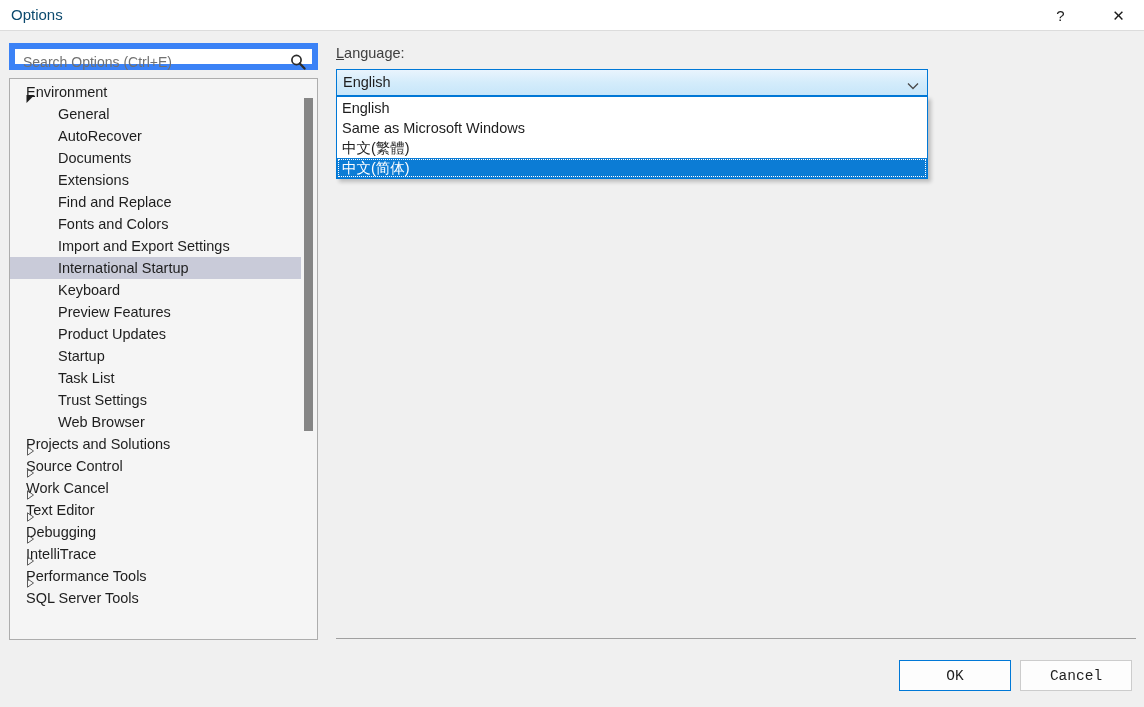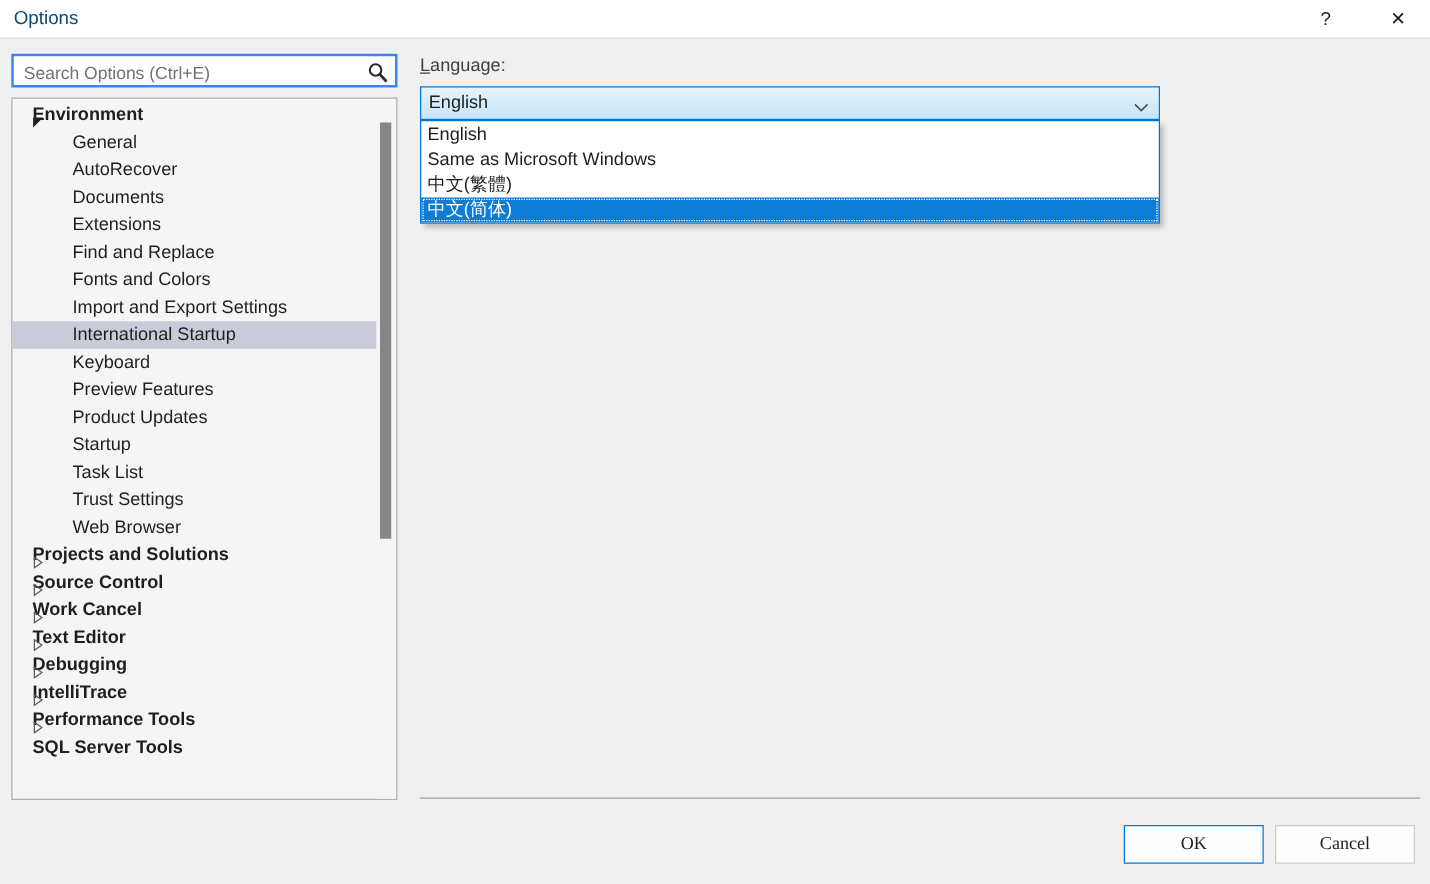--- a/index.html
+++ b/index.html
@@ -55,7 +55,7 @@
     left: 9px; top: 43px;
     width: 309px; height: 27px;
     background: #ffffff;
-    border: 2px solid #3b82f6;
+    border: 6px solid #3b82f6;
   }
   #search-input {
     position: absolute;

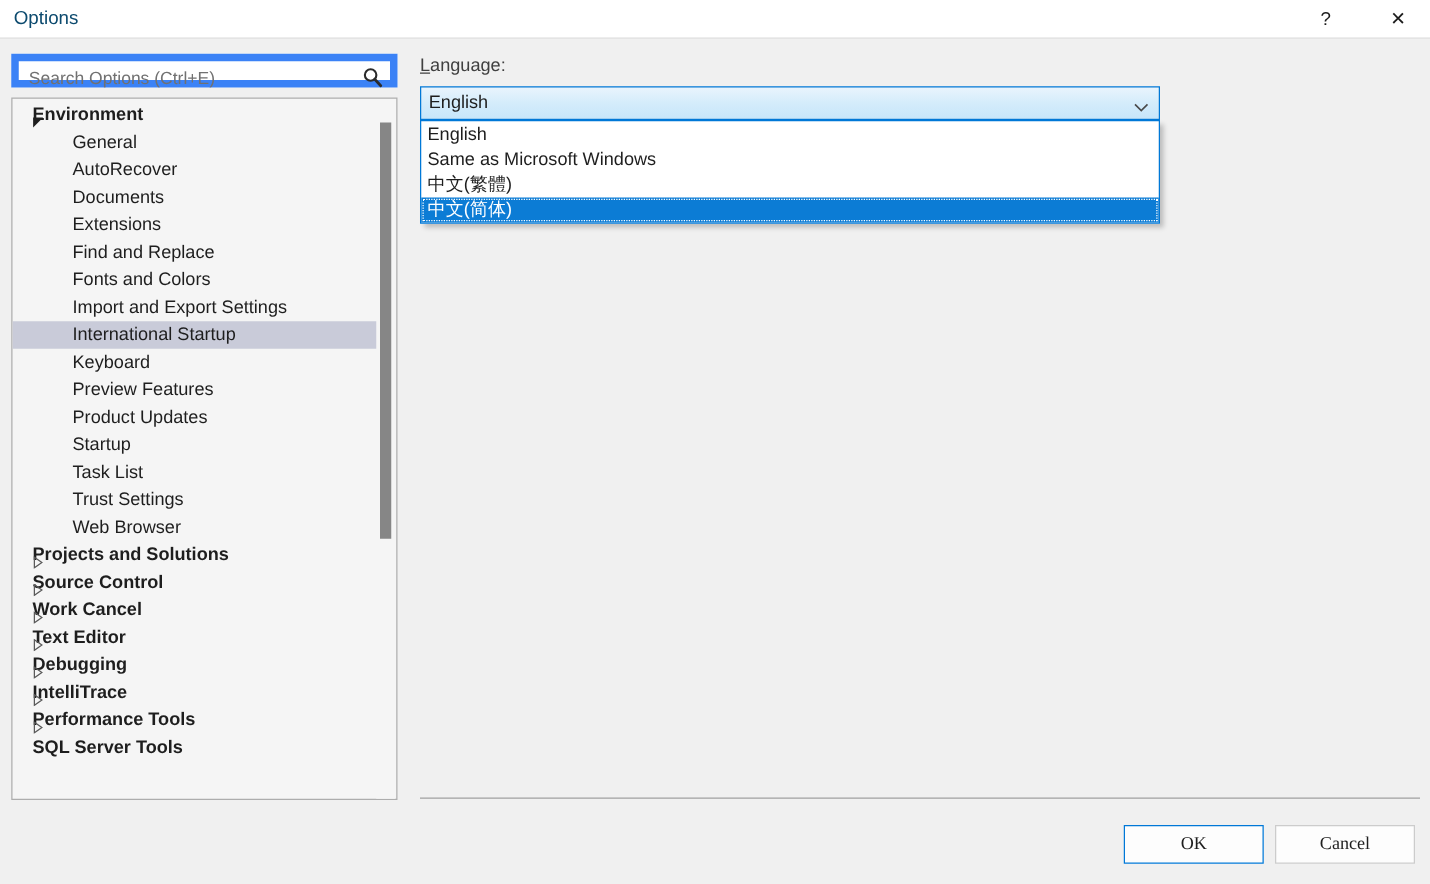--- a/index.html
+++ b/index.html
@@ -99,7 +99,7 @@
     cursor: default;
     padding-left: 16px;
   }
-  .tree-row.level1 { padding-left: 16px; font-weight: bold; }
+  .tree-row.level1 { padding-left: 16px; }
   .tree-row.level2 { padding-left: 48px; }
   .tree-row.selected { background: #c9cbd9; }
   .tw {

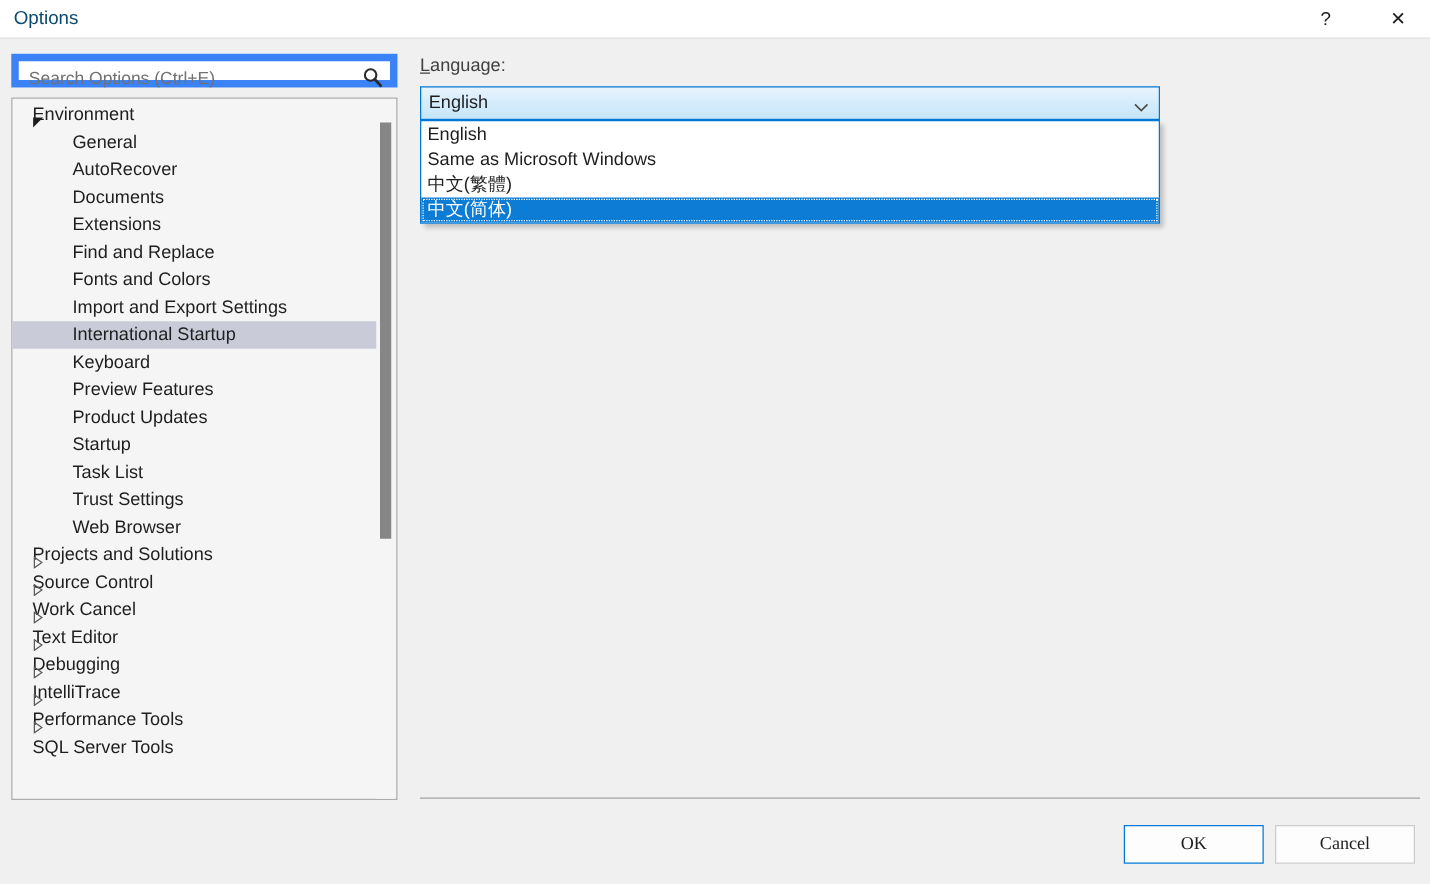--- a/index.html
+++ b/index.html
@@ -192,7 +192,7 @@
     top: 660px;
     width: 112px; height: 31px;
     background: #fdfdfd;
-    font-family: Liberation Serif, serif;
+    font-family: Liberation Mono, monospace;
     font-size: 14.5px;
     color: #1e1e1e;
     cursor: default;

